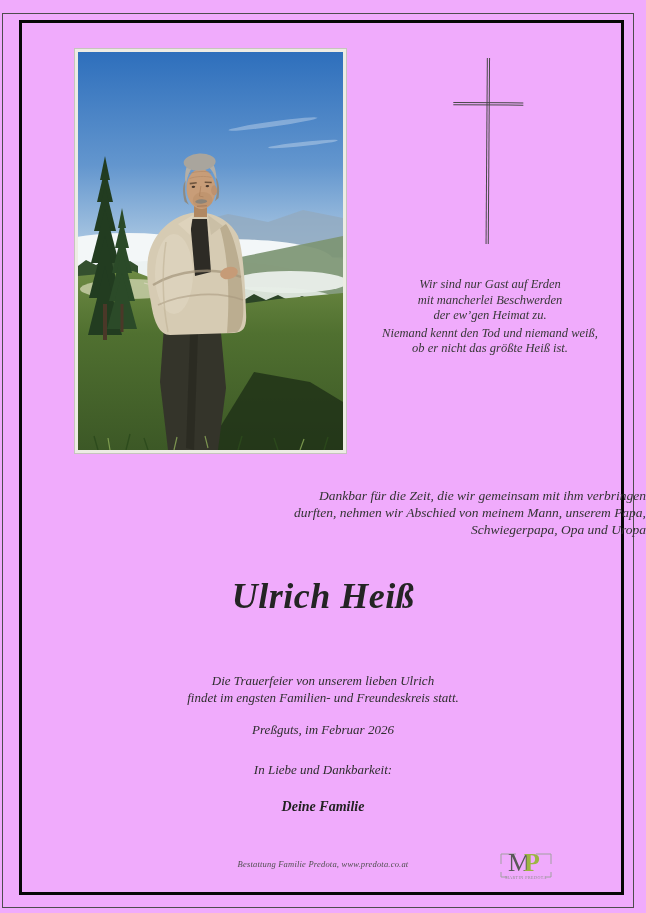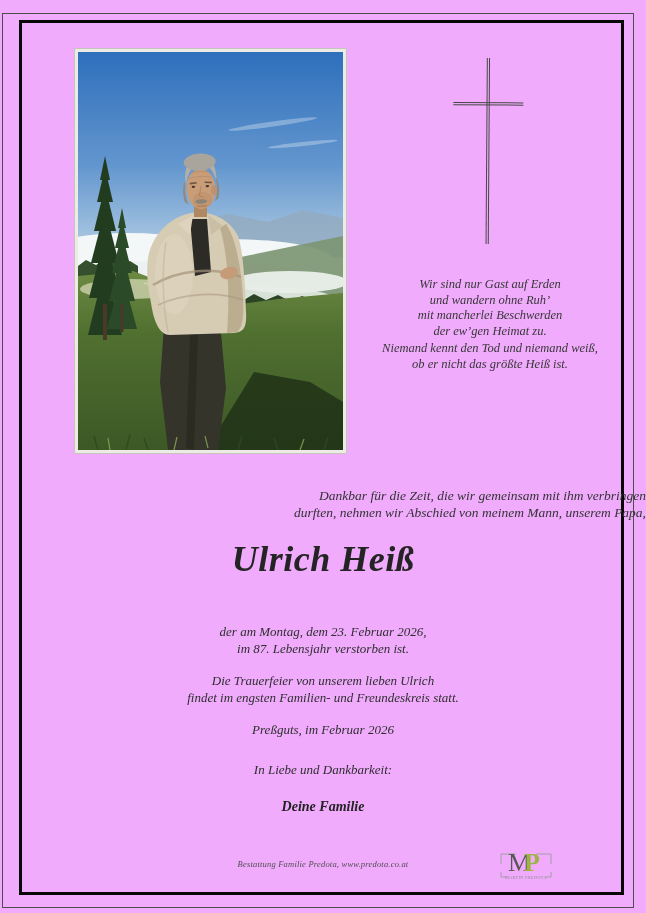--- a/index.html
+++ b/index.html
@@ -206,7 +206,6 @@
   <div class="verse">
     <div class="stanza">
       <div>Wir sind nur Gast auf Erden</div>
-      <div>und wandern ohne Ruh’</div>
       <div>mit mancherlei Beschwerden</div>
       <div>der ew’gen Heimat zu.</div>
     </div>

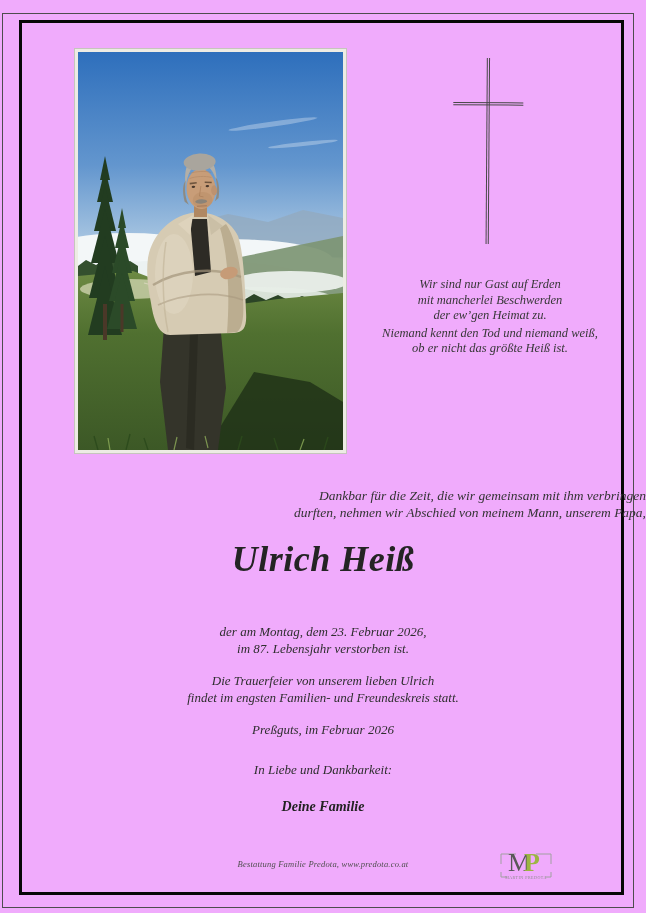--- a/index.html
+++ b/index.html
@@ -218,6 +218,7 @@
   <div class="text-block intro">
     <div>Dankbar für die Zeit, die wir gemeinsam mit ihm verbringen</div>
     <div>durften, nehmen wir Abschied von meinem Mann, unserem Papa,</div>
+    <div>Schwiegerpapa, Opa und Uropa</div>
   </div>
 
   <div class="text-block name">Ulrich Heiß</div>

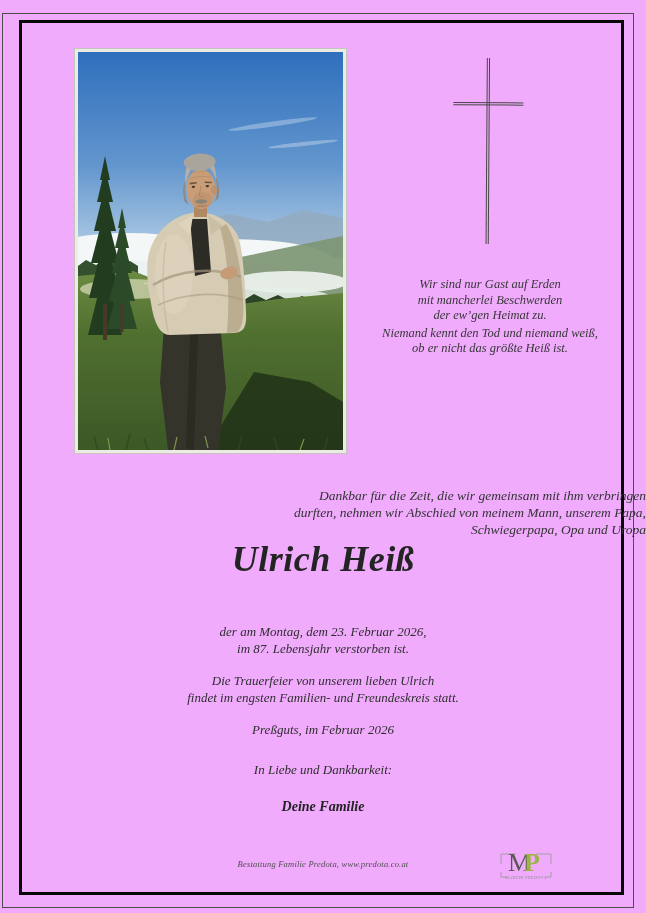--- a/index.html
+++ b/index.html
@@ -52,7 +52,7 @@
   }
   .verse .stanza + .stanza { margin-top: 2px; }
   .intro   { top: 487px; font-size: 13.5px; line-height: 17.2px; color: #333; text-align: right; }
-  .name    { top: 539px; font-size: 36px; font-weight: bold; color: #242424; line-height: 40px; letter-spacing: 0.5px; }
+  .name    { top: 576px; font-size: 36px; font-weight: bold; color: #242424; line-height: 40px; letter-spacing: 0.5px; }
   .death   { top: 624px; font-size: 13px; line-height: 16.5px; }
   .ceremony{ top: 673px; font-size: 13px; line-height: 16.5px; }
   .place   { top: 722px; font-size: 13px; }

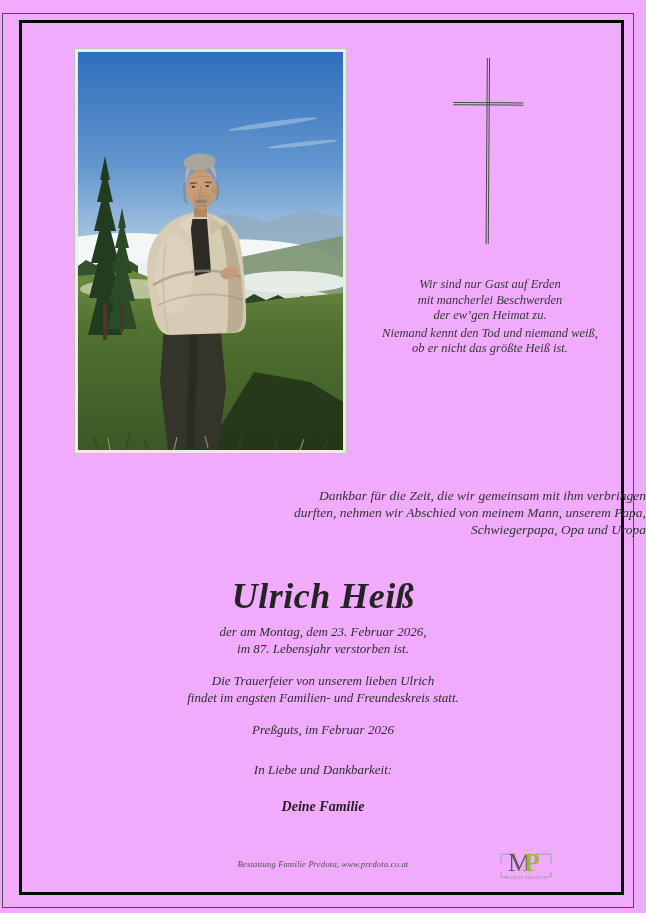--- a/index.html
+++ b/index.html
@@ -223,10 +223,6 @@
 
   <div class="text-block name">Ulrich Heiß</div>
 
-  <div class="text-block death">
-    <div>der am Montag, dem 23. Februar 2026,</div>
-    <div>im 87. Lebensjahr verstorben ist.</div>
-  </div>
 
   <div class="text-block ceremony">
     <div>Die Trauerfeier von unserem lieben Ulrich</div>

